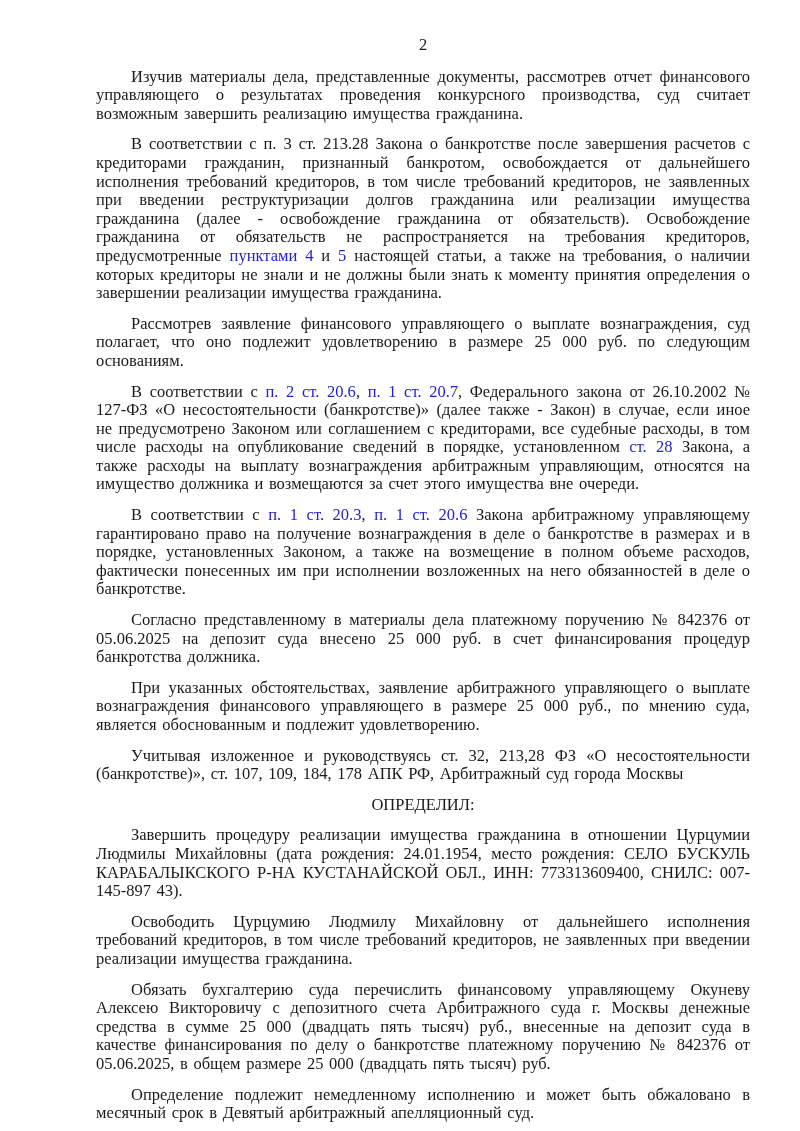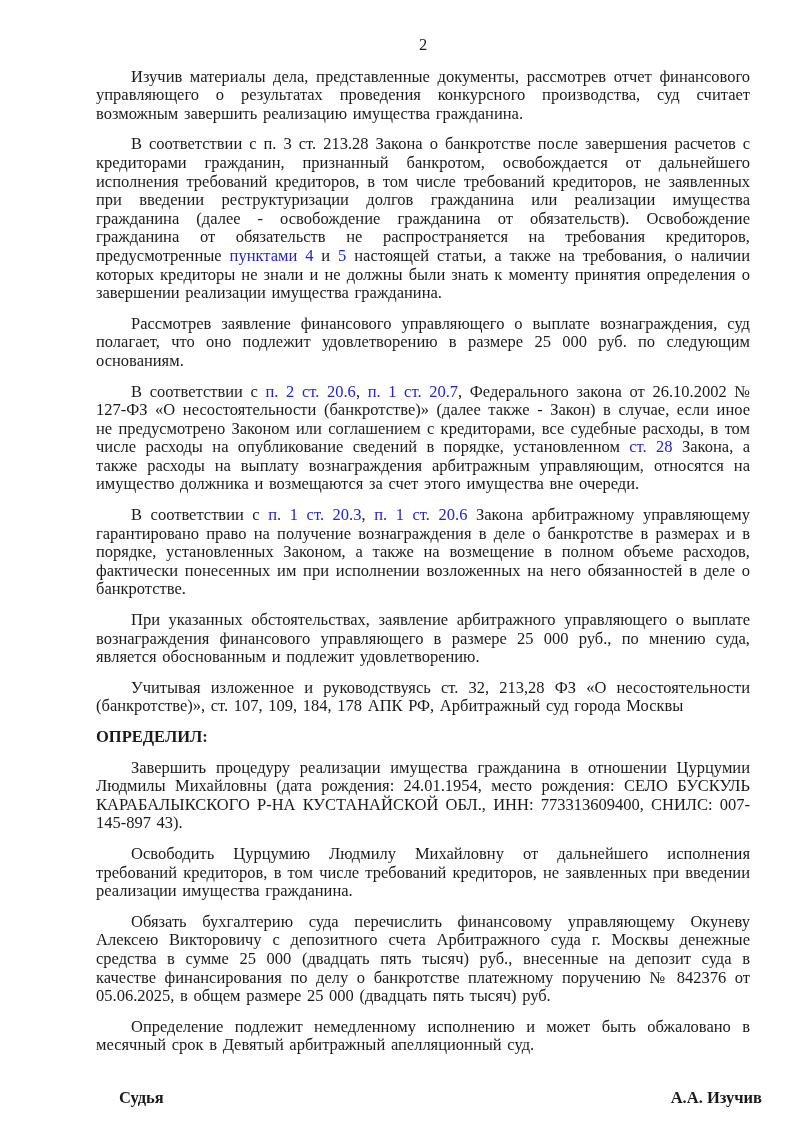--- a/index.html
+++ b/index.html
@@ -59,6 +59,7 @@
       <p class="para">Рассмотрев заявление финансового управляющего о выплате вознаграждения, суд полагает, что оно подлежит удовлетворению в размере 25 000 руб. по следующим основаниям.</p>
       <p class="para">В соответствии с <a class="doc-link">п. 2 ст. 20.6</a>, <a class="doc-link">п. 1 ст. 20.7</a>, Федерального закона от 26.10.2002 № 127-ФЗ «О несостоятельности (банкротстве)» (далее также - Закон) в случае, если иное не предусмотрено Законом или соглашением с кредиторами, все судебные расходы, в том числе расходы на опубликование сведений в порядке, установленном <a class="doc-link">ст. 28</a> Закона, а также расходы на выплату вознаграждения арбитражным управляющим, относятся на имущество должника и возмещаются за счет этого имущества вне очереди.</p>
       <p class="para">В соответствии с <a class="doc-link">п. 1 ст. 20.3</a>, <a class="doc-link">п. 1 ст. 20.6</a> Закона арбитражному управляющему гарантировано право на получение вознаграждения в деле о банкротстве в размерах и в порядке, установленных Законом, а также на возмещение в полном объеме расходов, фактически понесенных им при исполнении возложенных на него обязанностей в деле о банкротстве.</p>
+      <p class="para">Согласно представленному в материалы дела платежному поручению № 842376 от 05.06.2025 на депозит суда внесено 25 000 руб. в счет финансирования процедур банкротства должника.</p>
       <p class="para">При указанных обстоятельствах, заявление арбитражного управляющего о выплате вознаграждения финансового управляющего в размере 25 000 руб., по мнению суда, является обоснованным и подлежит удовлетворению.</p>
       <p class="para">Учитывая изложенное и руководствуясь ст. 32, 213,28 ФЗ «О несостоятельности (банкротстве)», ст. 107, 109, 184, 178 АПК РФ, Арбитражный суд города Москвы</p>
       <p class="para heading">ОПРЕДЕЛИЛ:</p>

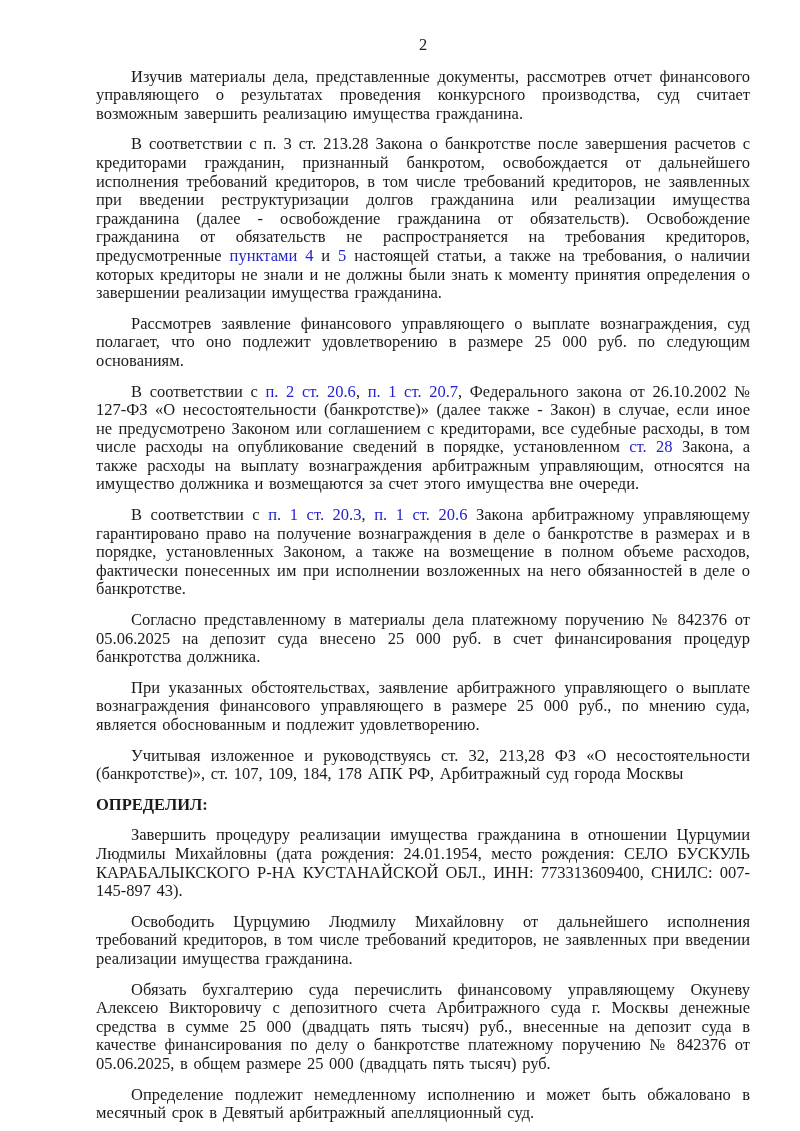--- a/index.html
+++ b/index.html
@@ -30,8 +30,9 @@
     word-spacing: 1.5px;
   }
   .doc-body p.para.heading {
+    text-align: center;
     text-indent: 0;
-    font-weight: 700;
+    font-weight: 400;
     word-spacing: 2px;
   }
   .doc-link {

